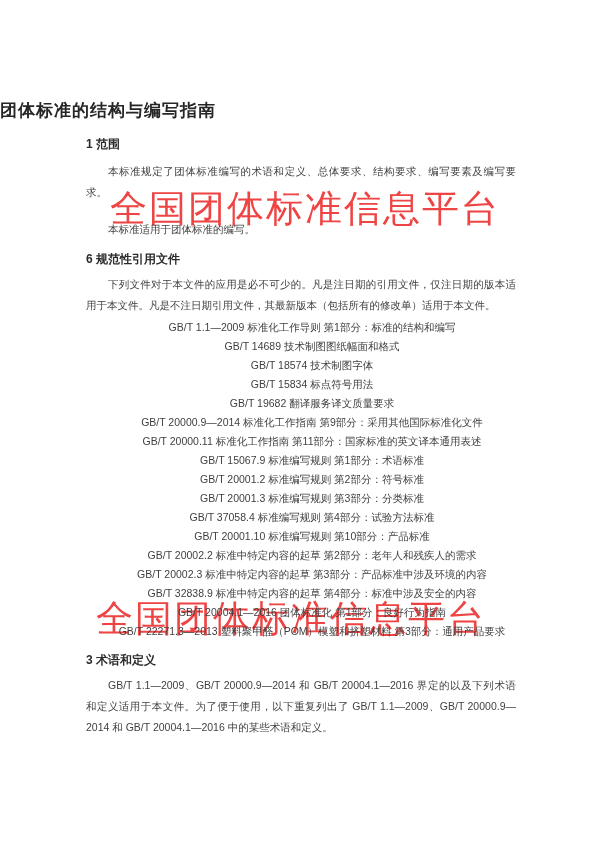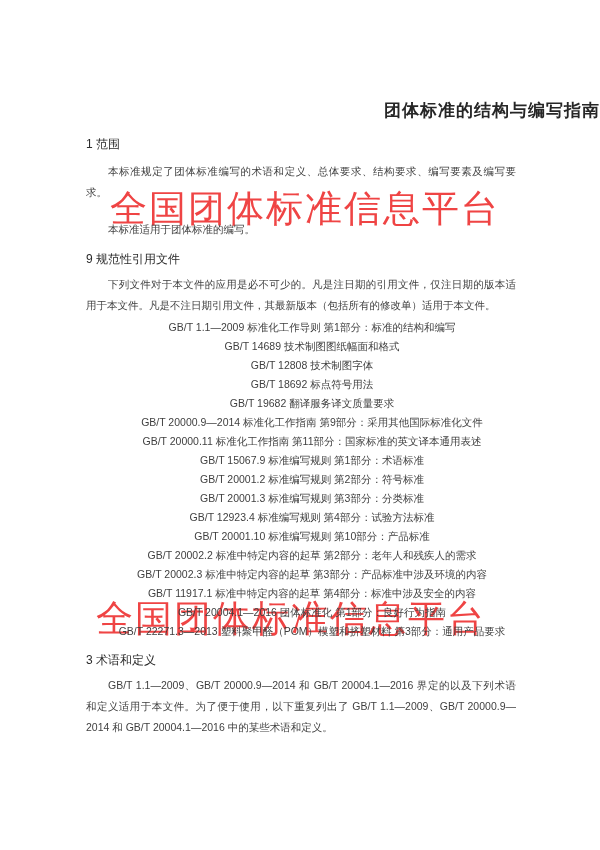--- a/index.html
+++ b/index.html
@@ -33,7 +33,7 @@
     top: 99px;
     left: 0;
     width: 100%;
-    text-align: right;
+    text-align: left;
     font-size: 17px;
     font-weight: 700;
     letter-spacing: 1px;

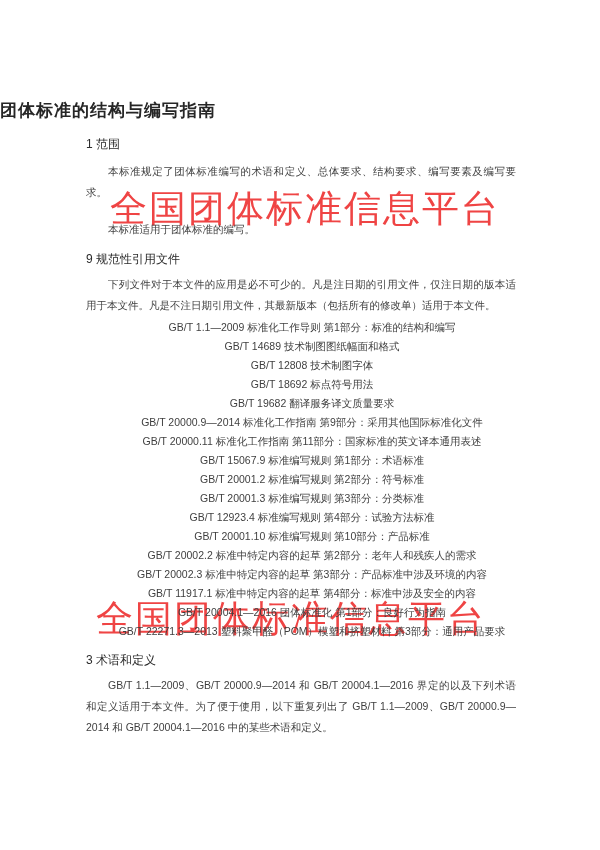--- a/index.html
+++ b/index.html
@@ -50,7 +50,7 @@
   }
   .sec-heading {
     font-size: 12px;
-    font-weight: 400;
+    font-weight: 700;
     color: #2b2b2b;
     line-height: 14px;
     margin: 0;

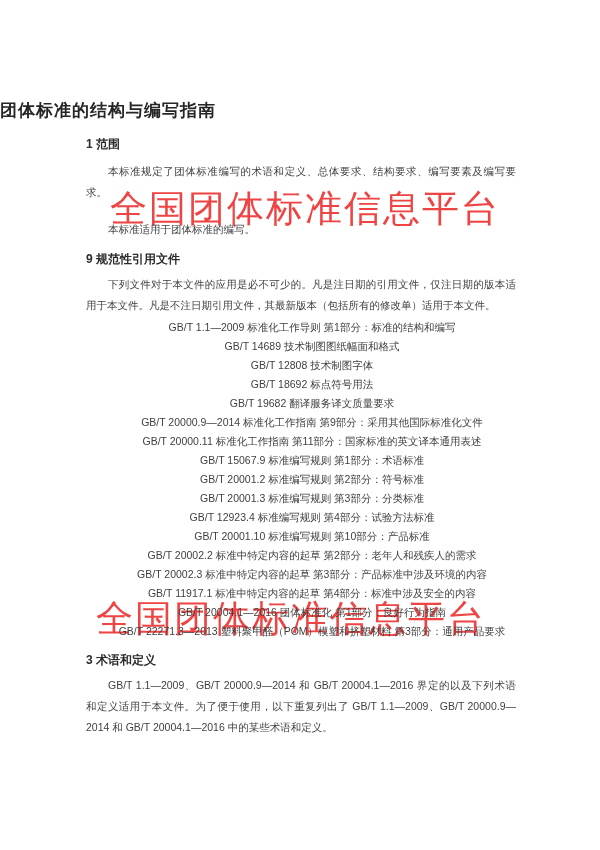--- a/index.html
+++ b/index.html
@@ -98,7 +98,7 @@
     <p class="para first">本标准规定了团体标准编写的术语和定义、总体要求、结构要求、编写要素及编写要求。</p>
     <p class="para tight">本标准适用于团体标准的编写。</p>
 
-    <div class="sec-heading gap">9 规范性引用文件</div>
+    <div class="sec-heading gap">6 规范性引用文件</div>
     <p class="para">下列文件对于本文件的应用是必不可少的。凡是注日期的引用文件，仅注日期的版本适用于本文件。凡是不注日期引用文件，其最新版本（包括所有的修改单）适用于本文件。</p>
 
     <div class="ref-list">

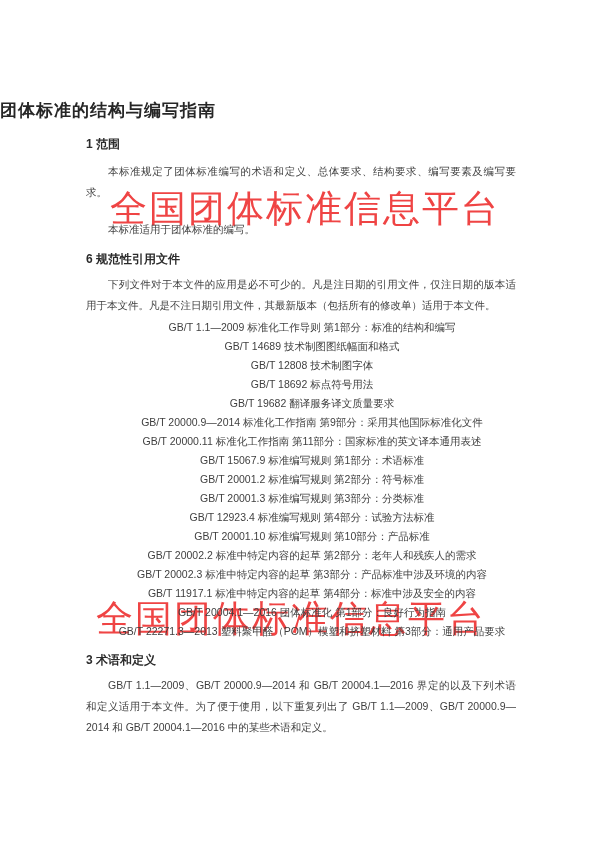--- a/index.html
+++ b/index.html
@@ -104,7 +104,7 @@
     <div class="ref-list">
       <div class="ref-item">GB/T 1.1—2009 标准化工作导则 第1部分：标准的结构和编写</div>
       <div class="ref-item">GB/T 14689 技术制图图纸幅面和格式</div>
-      <div class="ref-item">GB/T 12808 技术制图字体</div>
+      <div class="ref-item">GB/T 18574 技术制图字体</div>
       <div class="ref-item">GB/T 18692 标点符号用法</div>
       <div class="ref-item">GB/T 19682 翻译服务译文质量要求</div>
       <div class="ref-item">GB/T 20000.9—2014 标准化工作指南 第9部分：采用其他国际标准化文件</div>

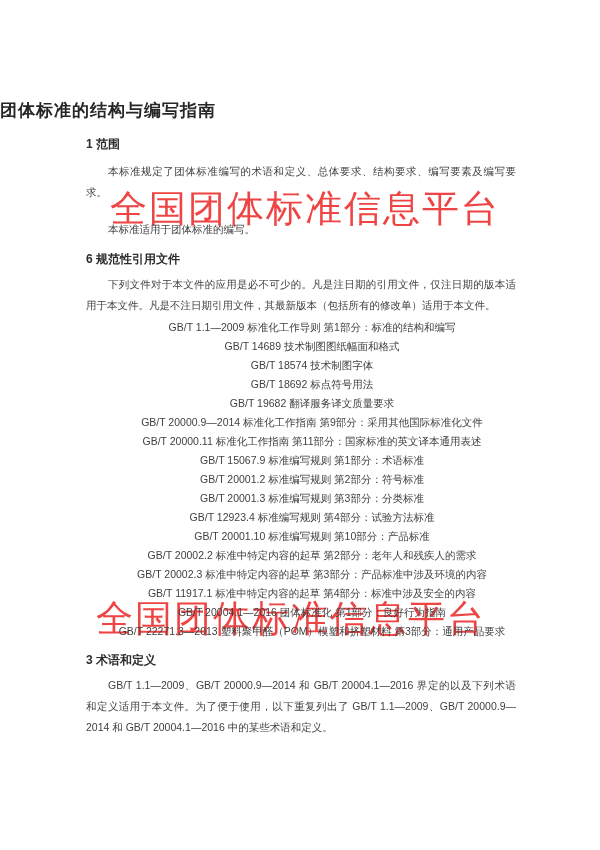--- a/index.html
+++ b/index.html
@@ -105,7 +105,7 @@
       <div class="ref-item">GB/T 1.1—2009 标准化工作导则 第1部分：标准的结构和编写</div>
       <div class="ref-item">GB/T 14689 技术制图图纸幅面和格式</div>
       <div class="ref-item">GB/T 18574 技术制图字体</div>
-      <div class="ref-item">GB/T 18692 标点符号用法</div>
+      <div class="ref-item">GB/T 15834 标点符号用法</div>
       <div class="ref-item">GB/T 19682 翻译服务译文质量要求</div>
       <div class="ref-item">GB/T 20000.9—2014 标准化工作指南 第9部分：采用其他国际标准化文件</div>
       <div class="ref-item">GB/T 20000.11 标准化工作指南 第11部分：国家标准的英文译本通用表述</div>

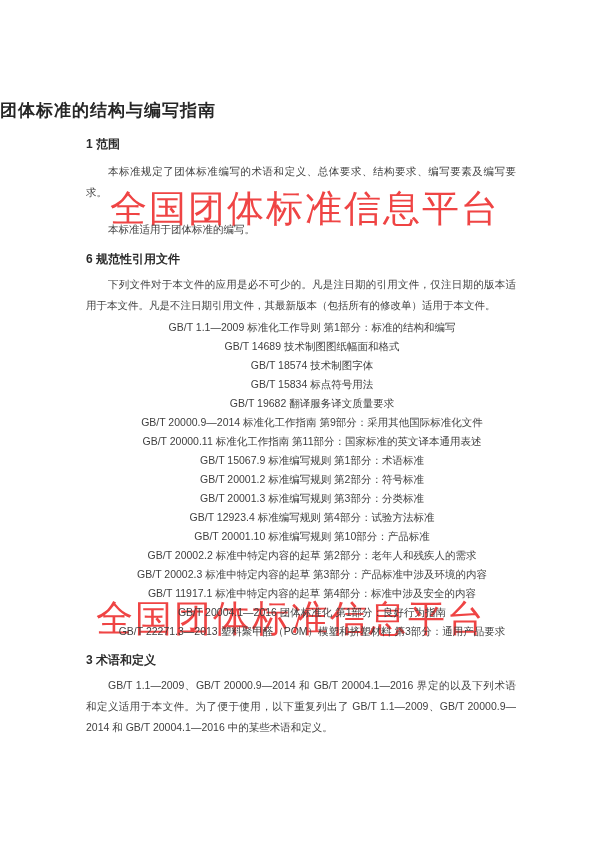--- a/index.html
+++ b/index.html
@@ -112,7 +112,7 @@
       <div class="ref-item">GB/T 15067.9 标准编写规则 第1部分：术语标准</div>
       <div class="ref-item">GB/T 20001.2 标准编写规则 第2部分：符号标准</div>
       <div class="ref-item">GB/T 20001.3 标准编写规则 第3部分：分类标准</div>
-      <div class="ref-item">GB/T 12923.4 标准编写规则 第4部分：试验方法标准</div>
+      <div class="ref-item">GB/T 37058.4 标准编写规则 第4部分：试验方法标准</div>
       <div class="ref-item">GB/T 20001.10 标准编写规则 第10部分：产品标准</div>
       <div class="ref-item">GB/T 20002.2 标准中特定内容的起草 第2部分：老年人和残疾人的需求</div>
       <div class="ref-item">GB/T 20002.3 标准中特定内容的起草 第3部分：产品标准中涉及环境的内容</div>

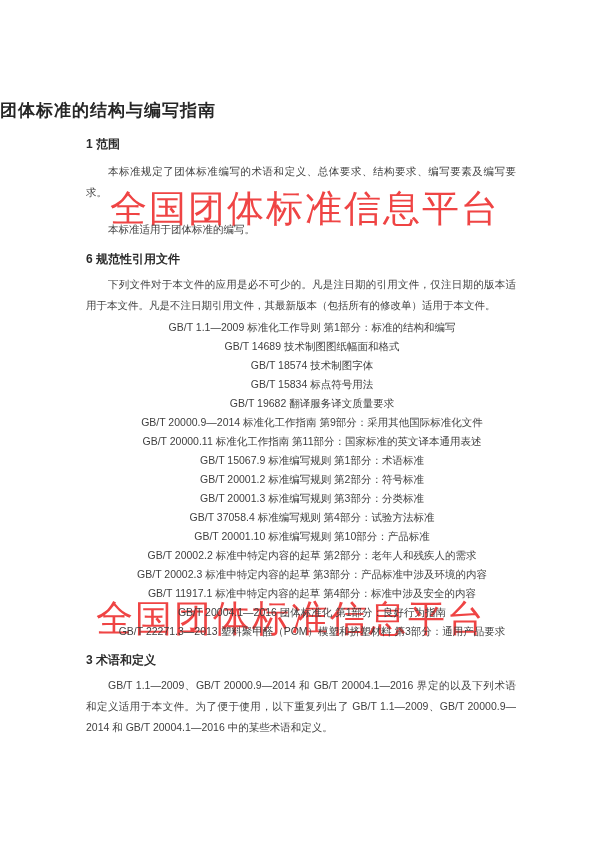--- a/index.html
+++ b/index.html
@@ -116,7 +116,7 @@
       <div class="ref-item">GB/T 20001.10 标准编写规则 第10部分：产品标准</div>
       <div class="ref-item">GB/T 20002.2 标准中特定内容的起草 第2部分：老年人和残疾人的需求</div>
       <div class="ref-item">GB/T 20002.3 标准中特定内容的起草 第3部分：产品标准中涉及环境的内容</div>
-      <div class="ref-item">GB/T 11917.1 标准中特定内容的起草 第4部分：标准中涉及安全的内容</div>
+      <div class="ref-item">GB/T 32838.9 标准中特定内容的起草 第4部分：标准中涉及安全的内容</div>
       <div class="ref-item">GB/T 20004.1—2016 团体标准化 第1部分：良好行为指南</div>
       <div class="ref-item">GB/T 22271.3—2013 塑料聚甲醛（POM）模塑和挤塑材料 第3部分：通用产品要求</div>
     </div>

